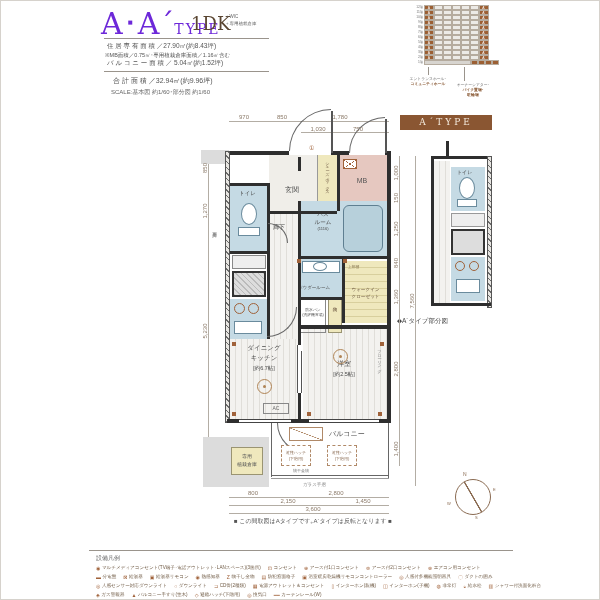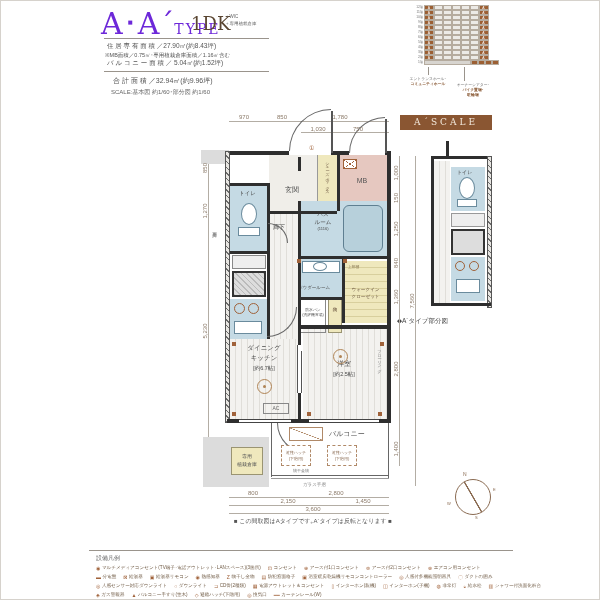--- a/index.html
+++ b/index.html
@@ -196,7 +196,7 @@
       <div class="b">駐輪場</div>
     </div>
 
-  <div class="abs serif ctr" style="left:399px;top:114px;width:92px;height:15px;background:#8a5632;color:#f3e9dc;font-size:9px;line-height:15px;letter-spacing:3px;">A´SCALE</div>
+  <div class="abs serif ctr" style="left:399px;top:114px;width:92px;height:15px;background:#8a5632;color:#f3e9dc;font-size:9px;line-height:15px;letter-spacing:3px;">A´TYPE</div>
 
   <div>
     <div class="wall" style="left:430px;top:155px;width:58px;height:3px;"></div>

